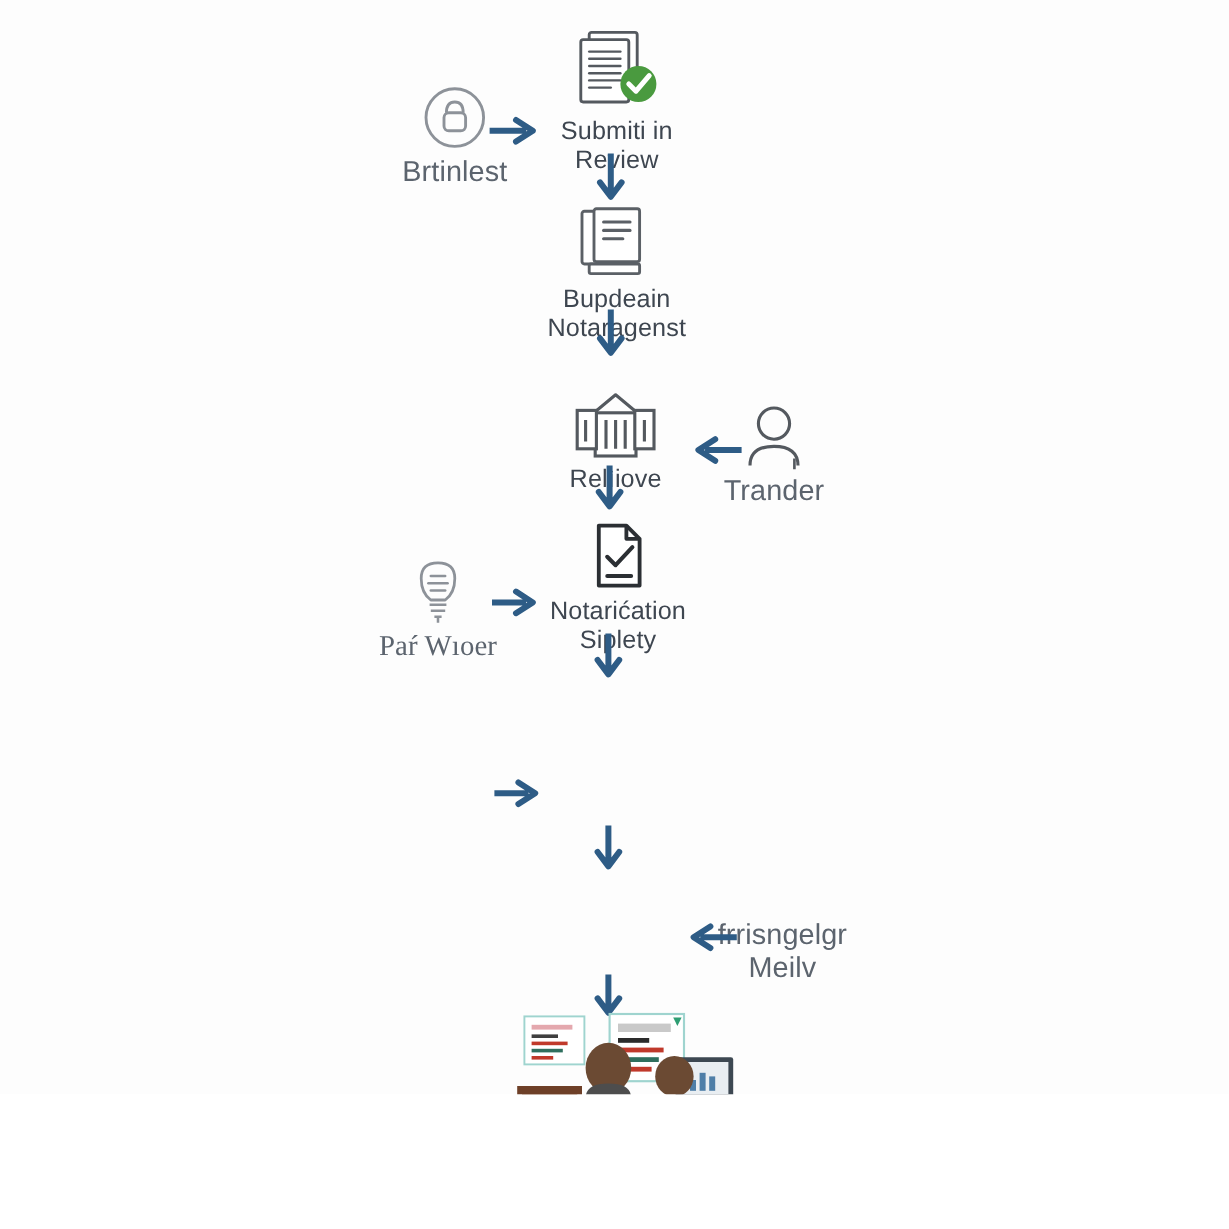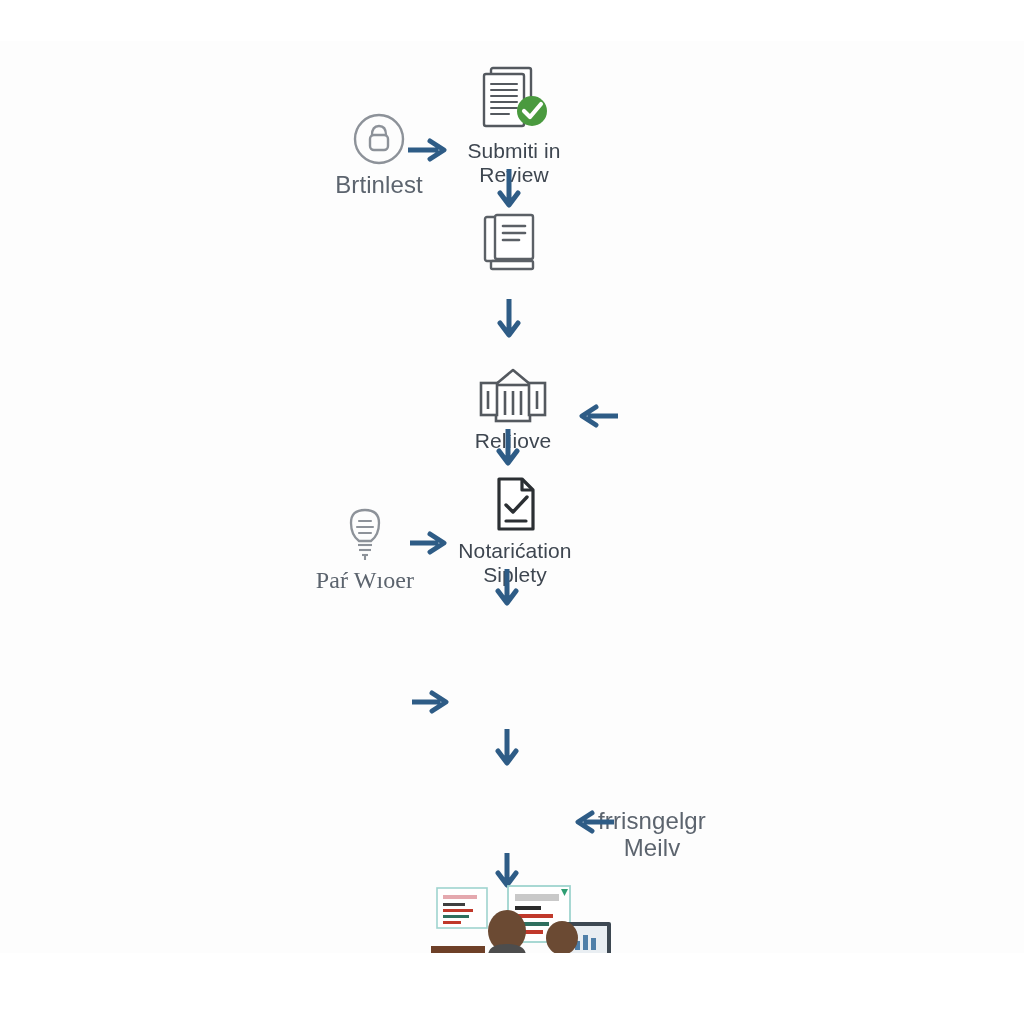--- a/index.html
+++ b/index.html
@@ -14,7 +14,6 @@
     background: #fdfdfd;
     font-family: "Liberation Sans", sans-serif;
     overflow: hidden;
-    margin-top: 41px;
   }
 
   

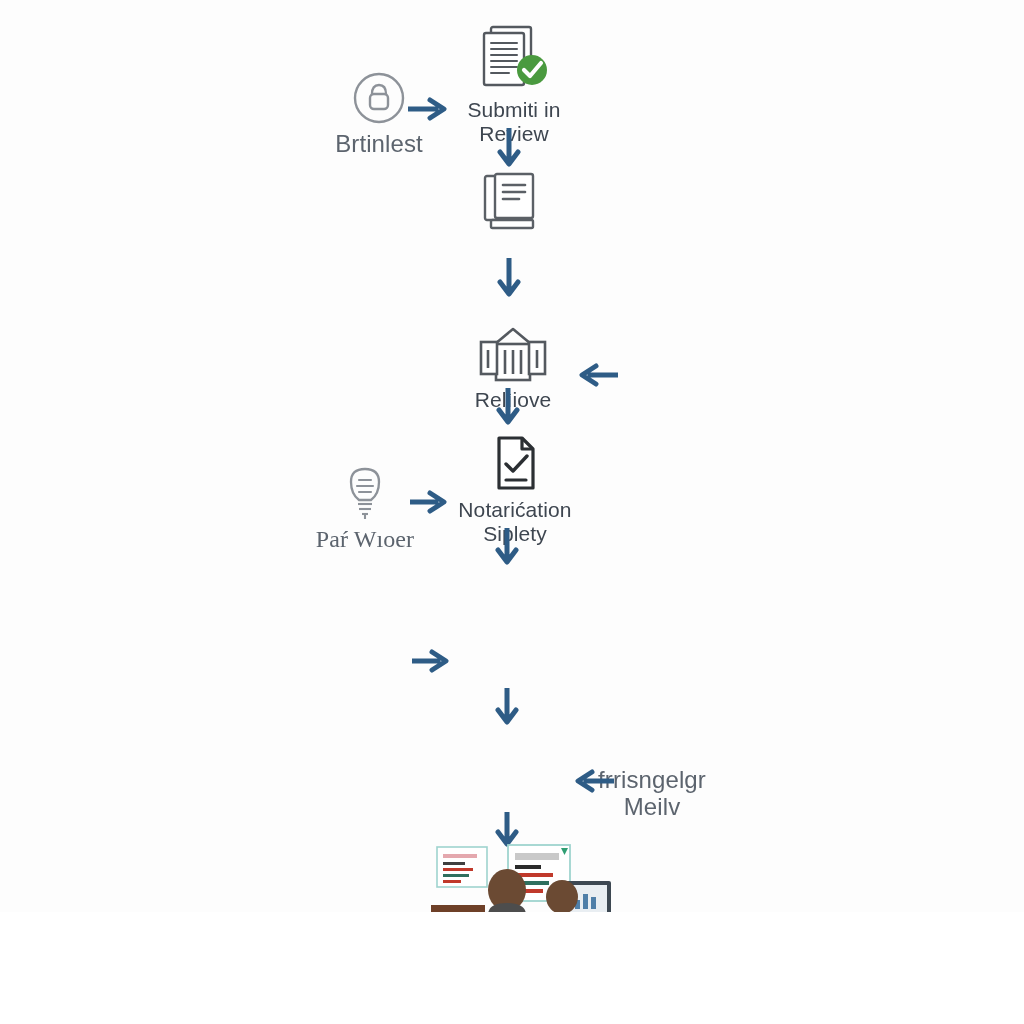--- a/index.html
+++ b/index.html
@@ -101,6 +101,8 @@
         <rect x="10" y="48" width="42" height="8" rx="1.5" fill="#ffffff" stroke="#5b6066" stroke-width="2.4"></rect>
       </svg>
     </div>
+    <div class="label">Bupdeain
+Notaragenst</div>
   </div>
 
   <div class="node" style="left:513px; top:312px;">

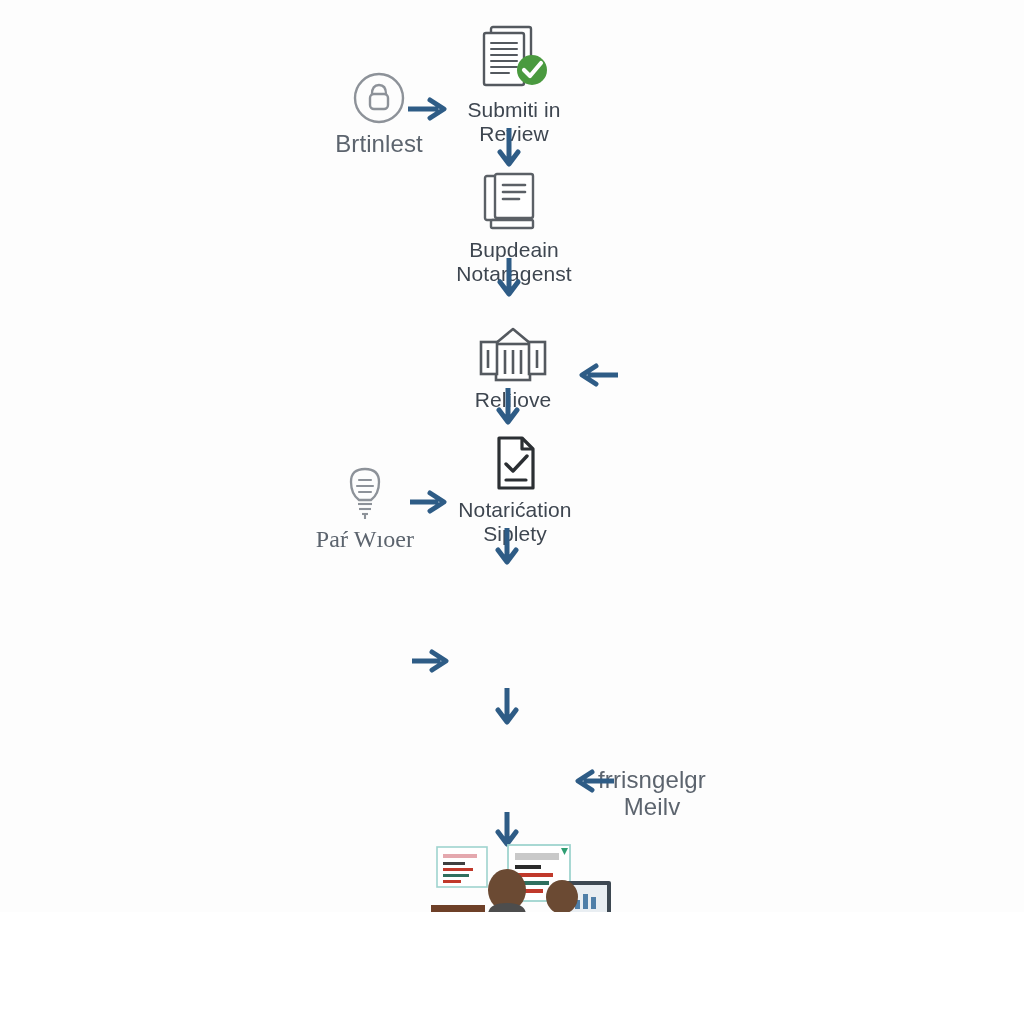--- a/index.html
+++ b/index.html
@@ -150,6 +150,16 @@
     <div class="label">Brtinlest</div>
   </div>
 
+  <div class="node side" style="left:645px; top:330px;">
+    <div class="icon-wrap">
+      <svg width="54" height="56" viewBox="0 0 54 56">
+        <circle cx="27" cy="17" r="13" fill="none" stroke="#54595f" stroke-width="2.6"></circle>
+        <path d="M7 52 q0 -16 20 -16 q20 0 20 16" fill="none" stroke="#54595f" stroke-width="2.6"></path>
+        <line x1="44" y1="46" x2="44" y2="55" stroke="#54595f" stroke-width="2.2"></line>
+      </svg>
+    </div>
+    <div class="label">Trander</div>
+  </div>
 
   <div class="node side" style="left:365px; top:460px;font-family:Liberation Serif, serif;">
     <div class="icon-wrap">

